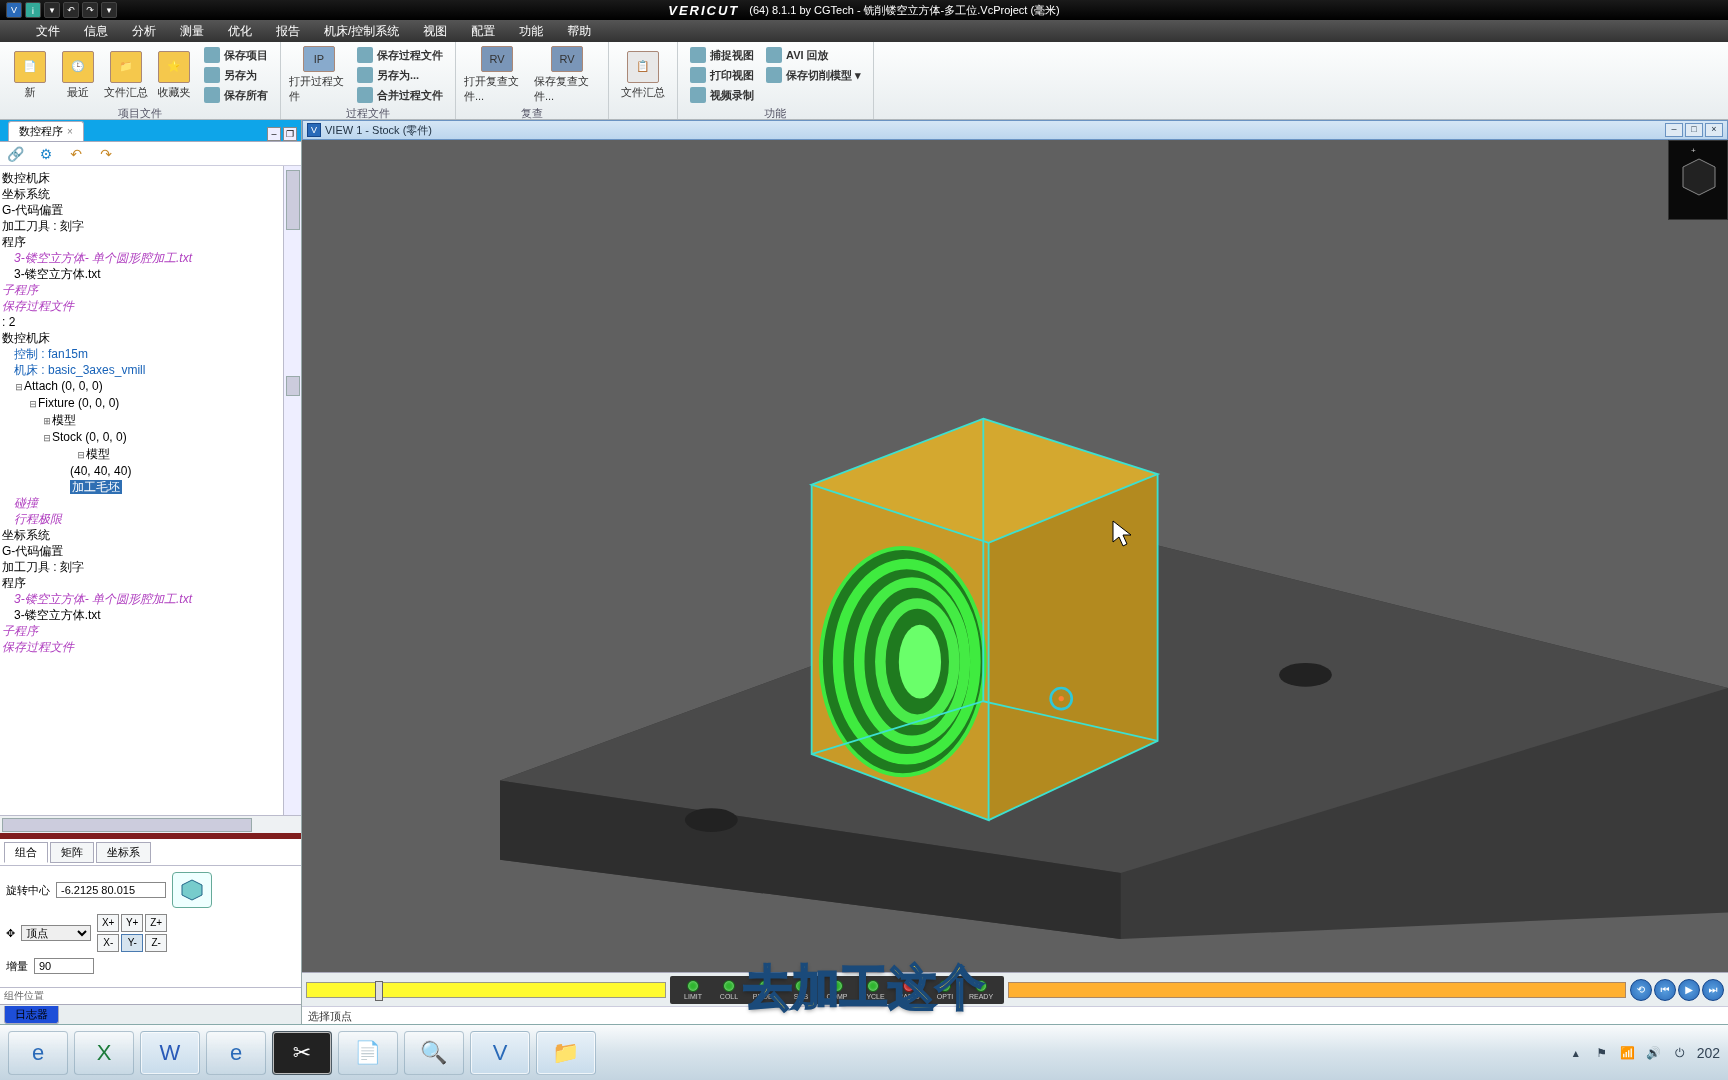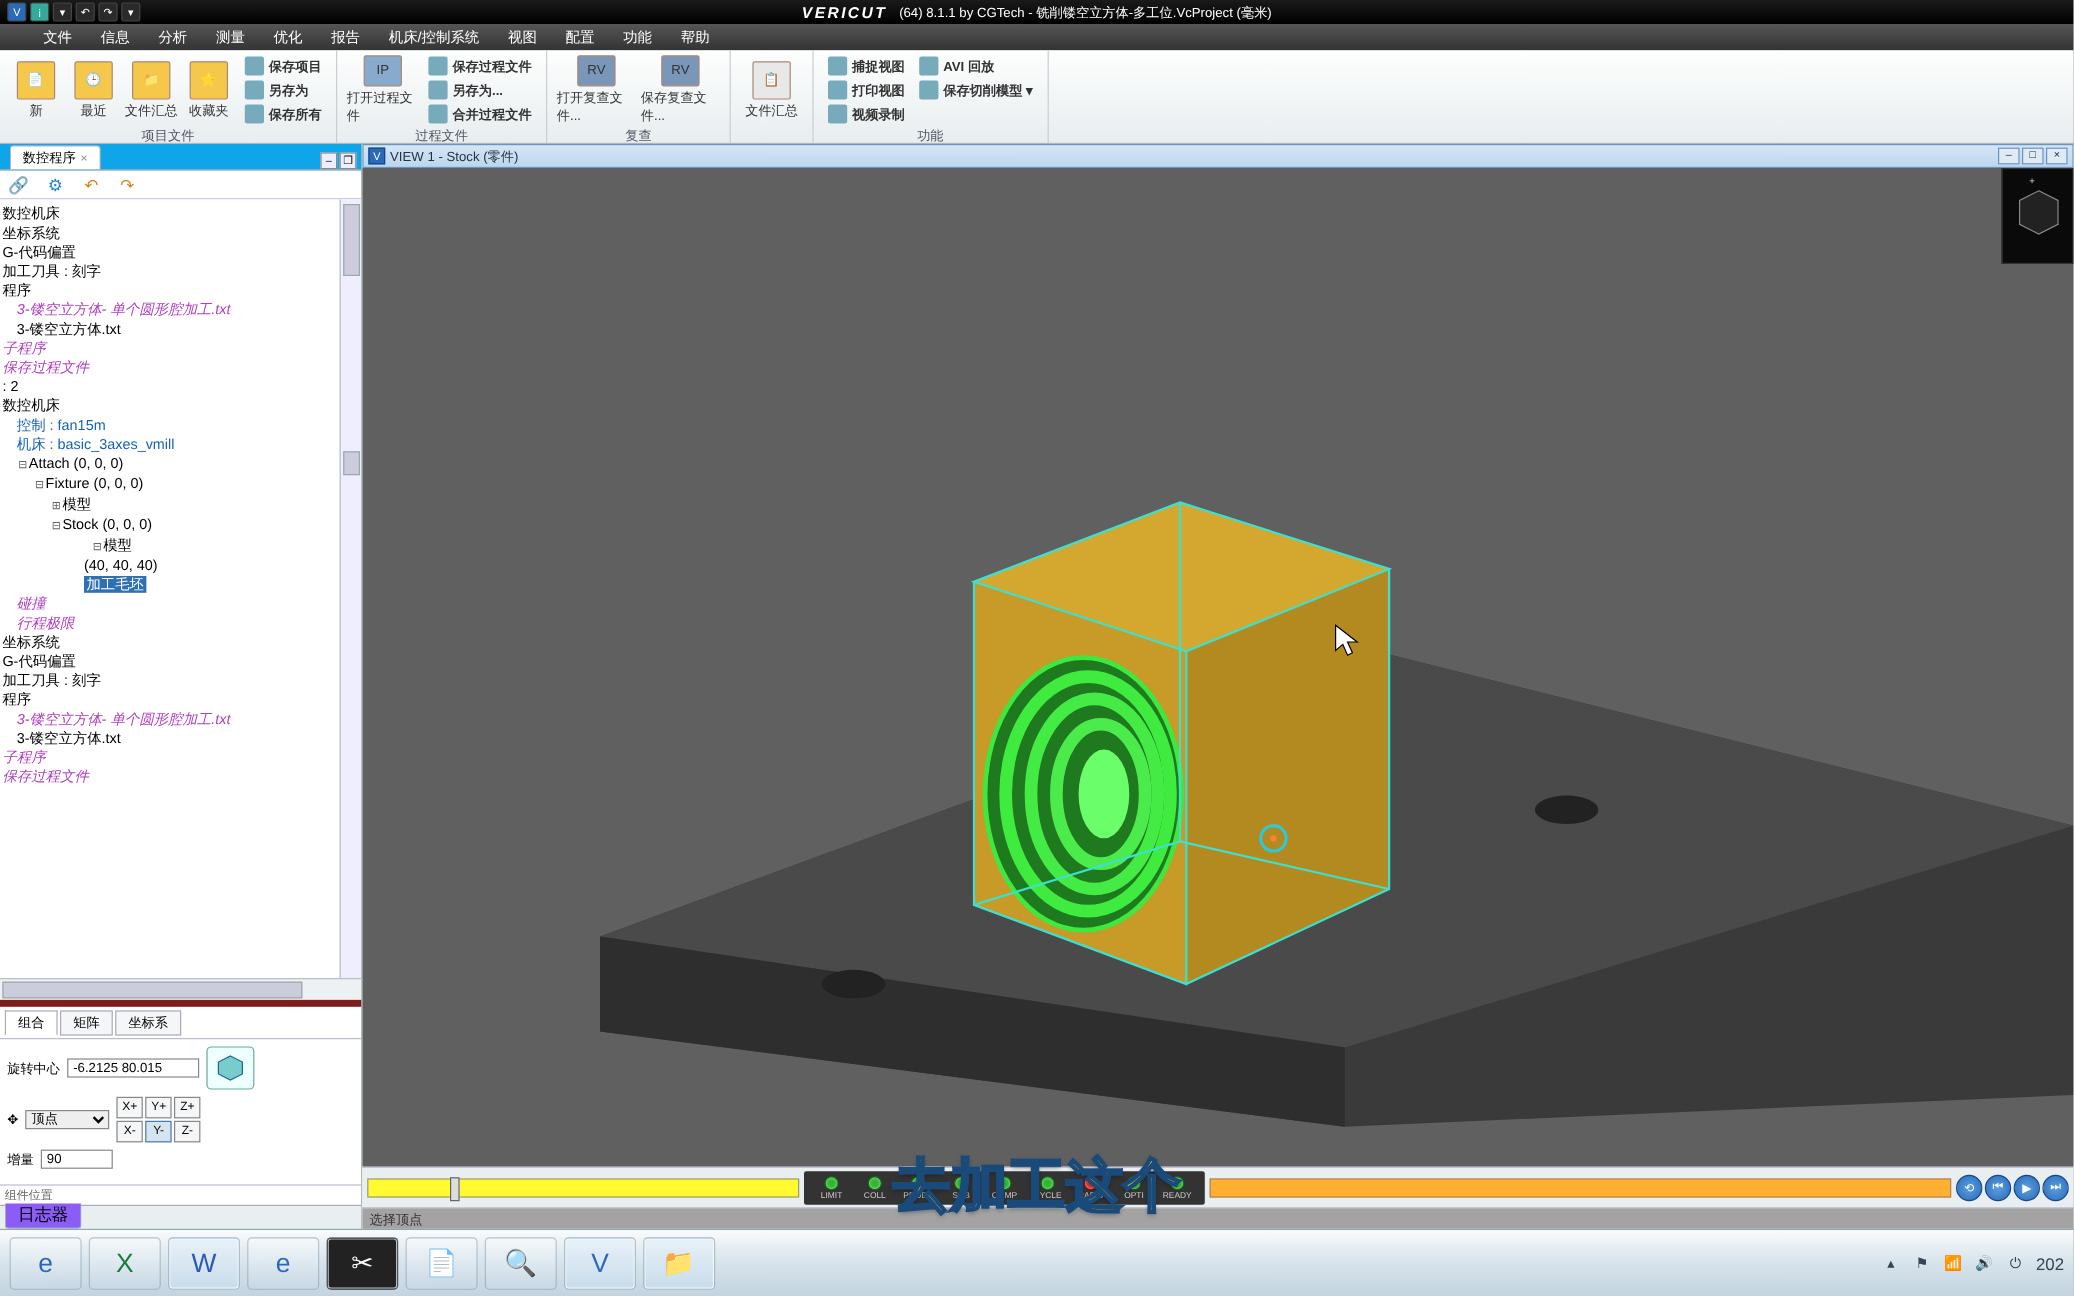--- a/index.html
+++ b/index.html
@@ -73,7 +73,7 @@
 .cube-btn { width: 40px; height: 36px; border: 1px solid #6a9; background: #eff; border-radius: 4px; display: flex; align-items: center; justify-content: center; }
 
 .bottom-tabs { height: 20px; border-top: 1px solid #aab; display: flex; align-items: flex-end; padding-left: 4px; background: #e9eef0; }
-.bottom-tab { border: 1px solid #aab; padding: 1px 10px; font-size: 14px; background: #8b5cf6; border-radius: 0 0 3px 3px; border-top: none; }
+.bottom-tab { border: 1px solid #aab; padding: 1px 10px; font-size: 11px; background: #1d4ed8; border-radius: 0 0 3px 3px; border-top: none; }
 
 
 .viewport-area { flex: 1; display: flex; flex-direction: column; background: #e9eef0; }

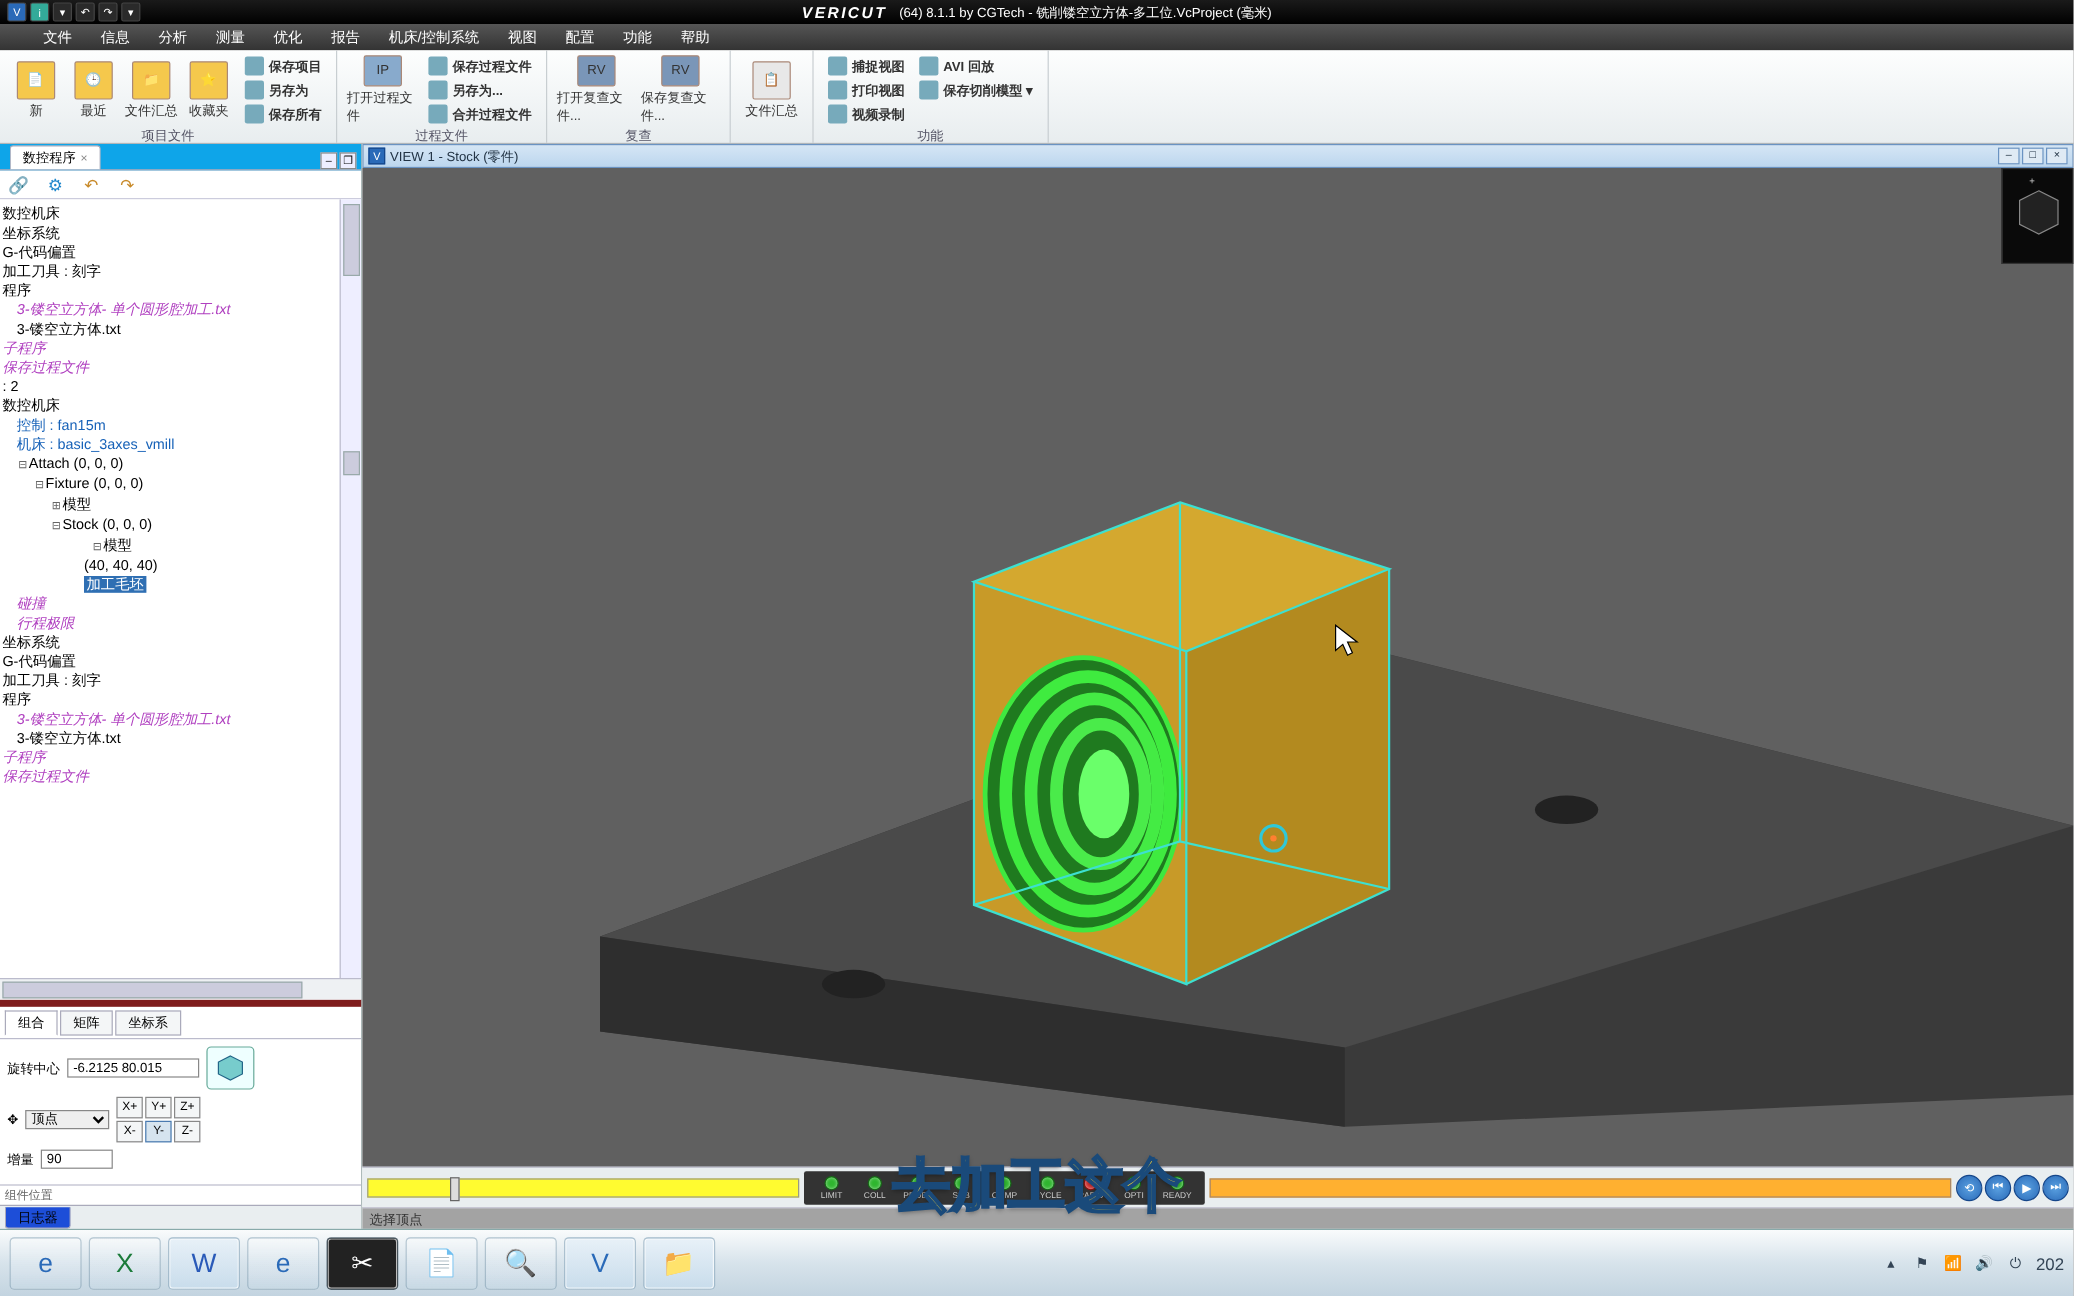--- a/index.html
+++ b/index.html
@@ -98,7 +98,7 @@
 .pb-track { flex: 1; height: 16px; background: #ffb030; border: 1px solid #a86; }
 .pb-btns { display: flex; gap: 2px; }
 .pb-btn { width: 22px; height: 22px; border-radius: 50%; background: radial-gradient(#5aa0e0,#2a6ab8); border: 1px solid #15468a; color: #fff; font-size: 10px; display: flex; align-items: center; justify-content: center; }
-.status-line { height: 18px; font-size: 11px; padding: 2px 6px; color: #333; background: #a3a3a3; border-top: 1px solid #ccd; }
+.status-line { height: 18px; font-size: 11px; padding: 2px 6px; color: #333; background: #ffffff; border-top: 1px solid #ccd; }
 
 
 .caption { position: absolute; bottom: 60px; left: 50%; transform: translateX(-50%); font-size: 48px; font-weight: bold; color: #ffd633; -webkit-text-stroke: 2px #1a4a7a; text-shadow: 0 2px 4px rgba(0,0,0,0.4); }

